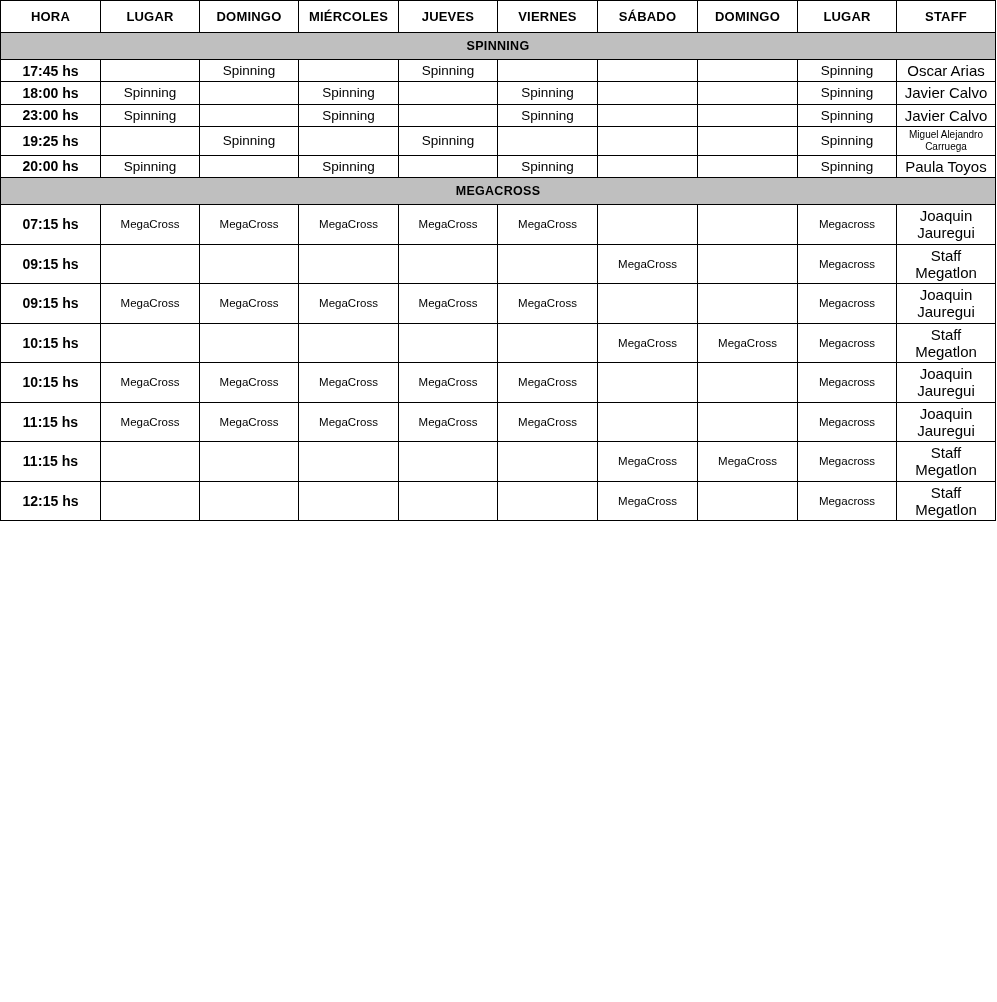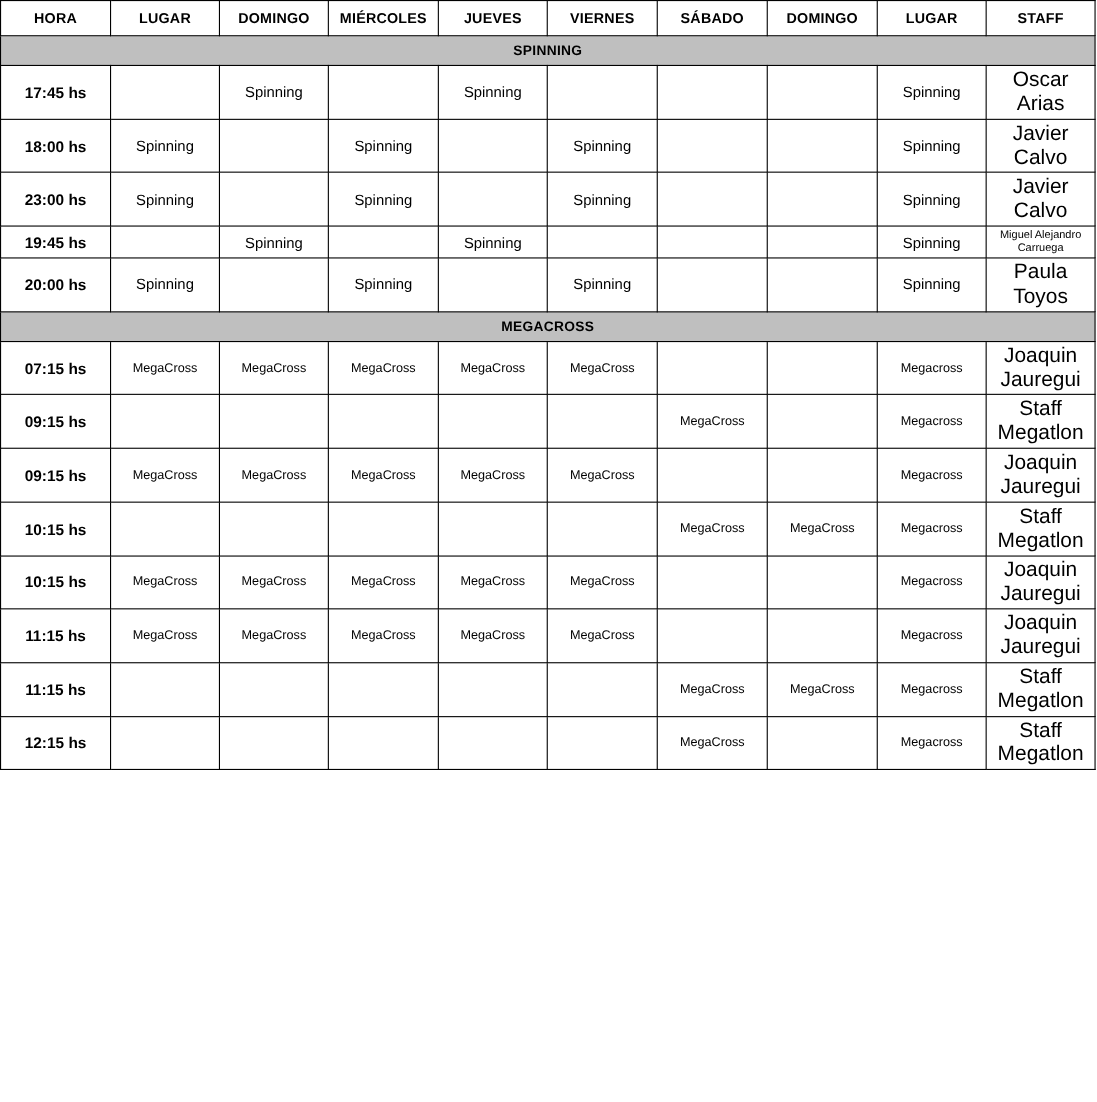--- a/index.html
+++ b/index.html
@@ -57,7 +57,7 @@
     font-size: 11.5px;
   }
   td.staff {
-    font-size: 19px;
+    font-size: 15px;
     line-height: 1.15;
   }
   td.staff.tiny {

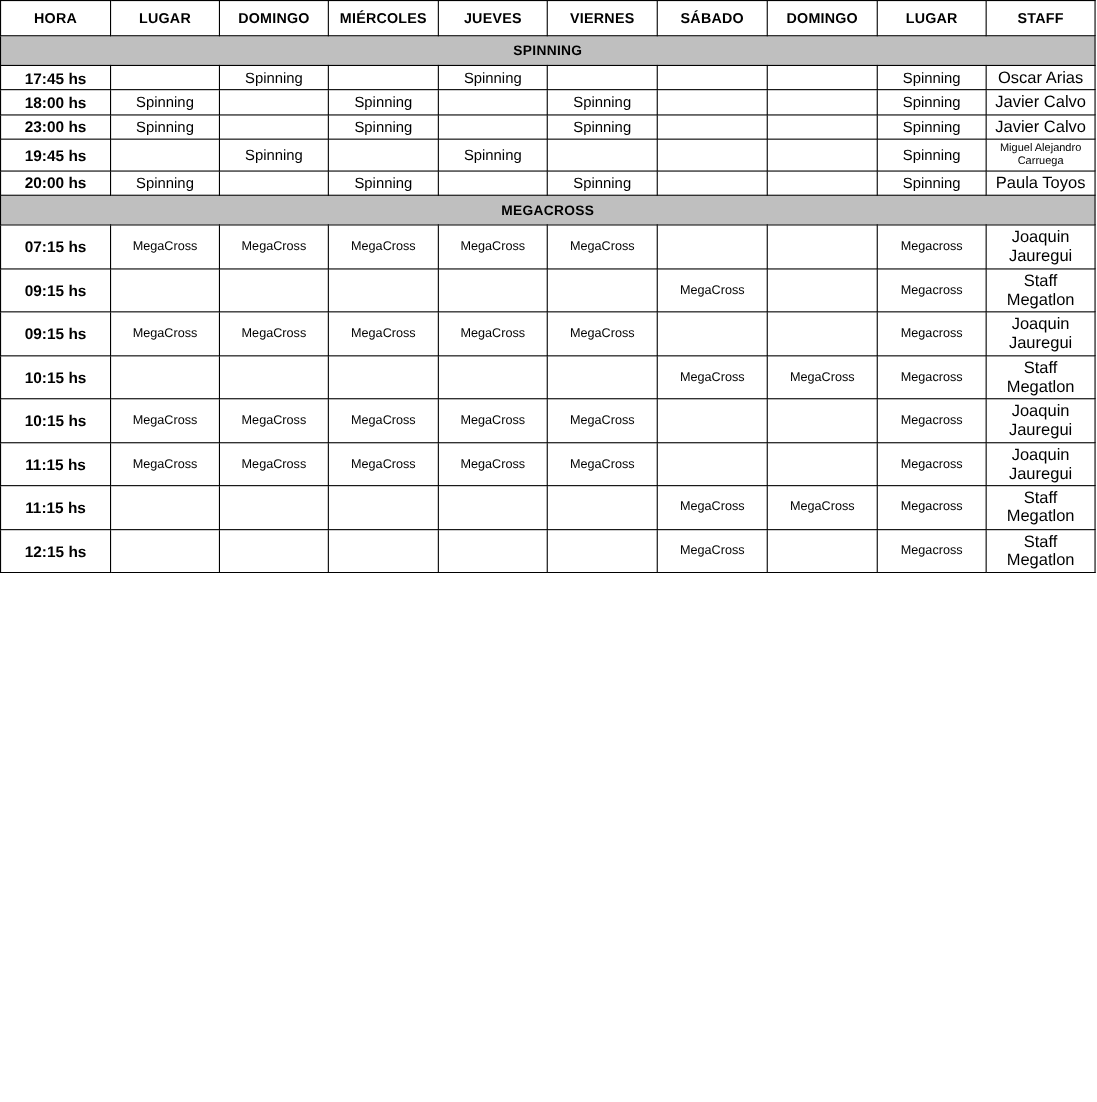--- a/index.html
+++ b/index.html
@@ -142,7 +142,7 @@
         <td class="staff">Javier Calvo</td>
       </tr>
       <tr>
-        <td class="hora">19:45 hs</td>
+        <td class="hora">19:25 hs</td>
         <td class="day"></td>
         <td class="day">Spinning</td>
         <td class="day"></td>

